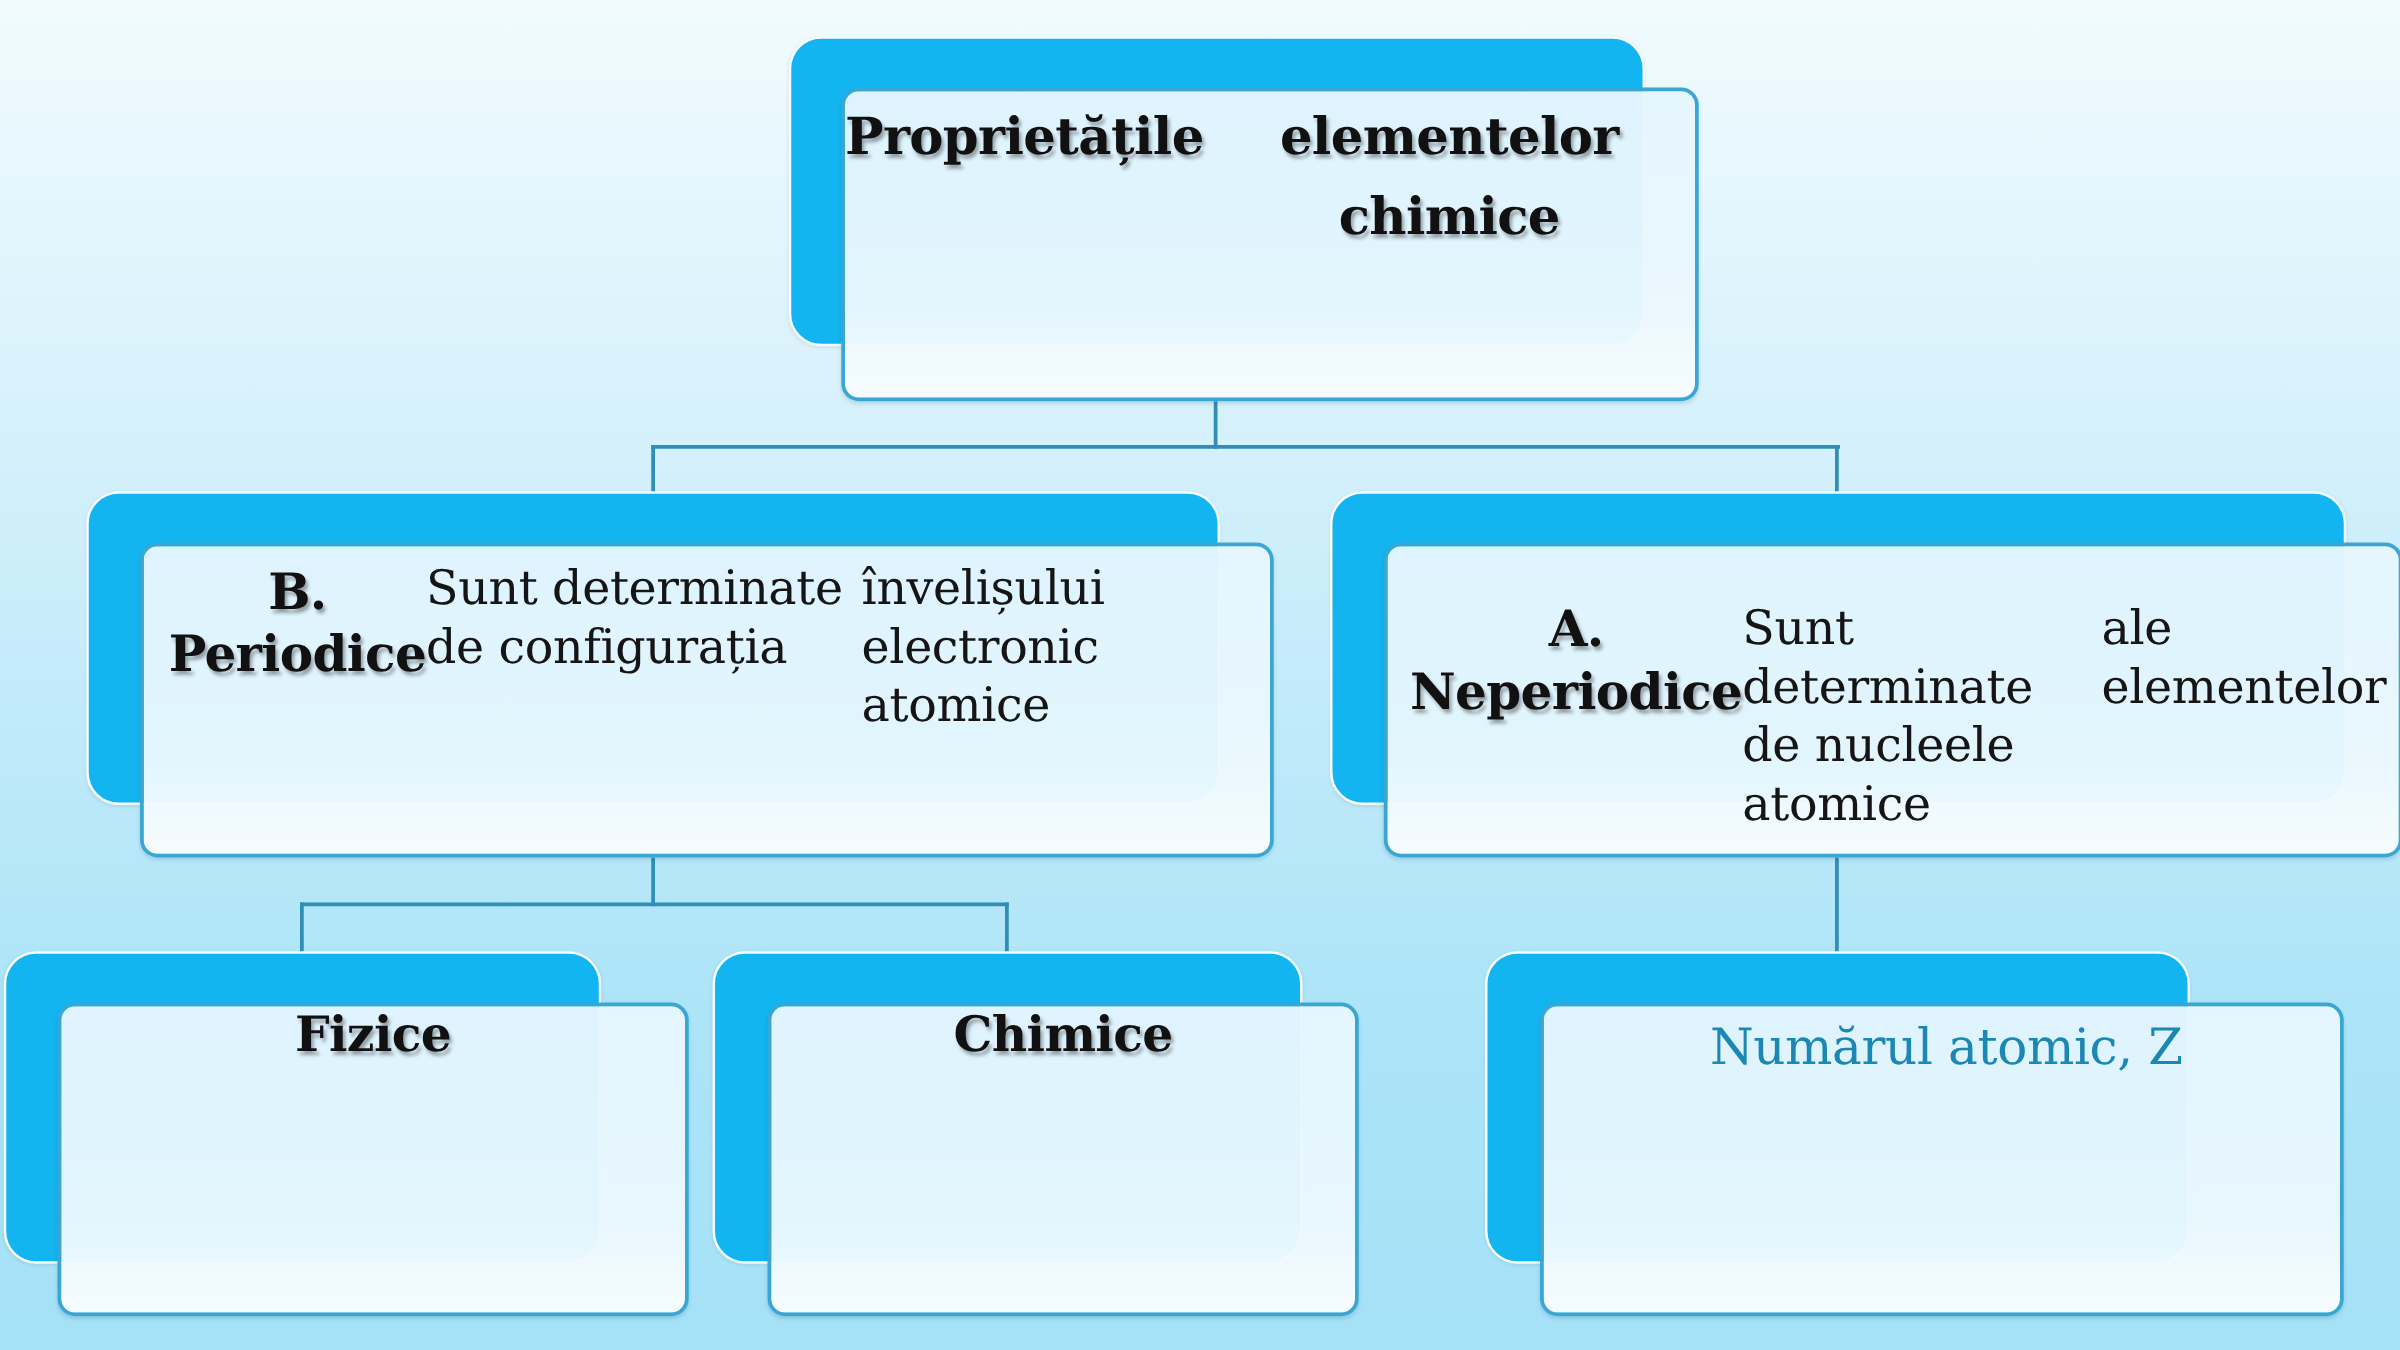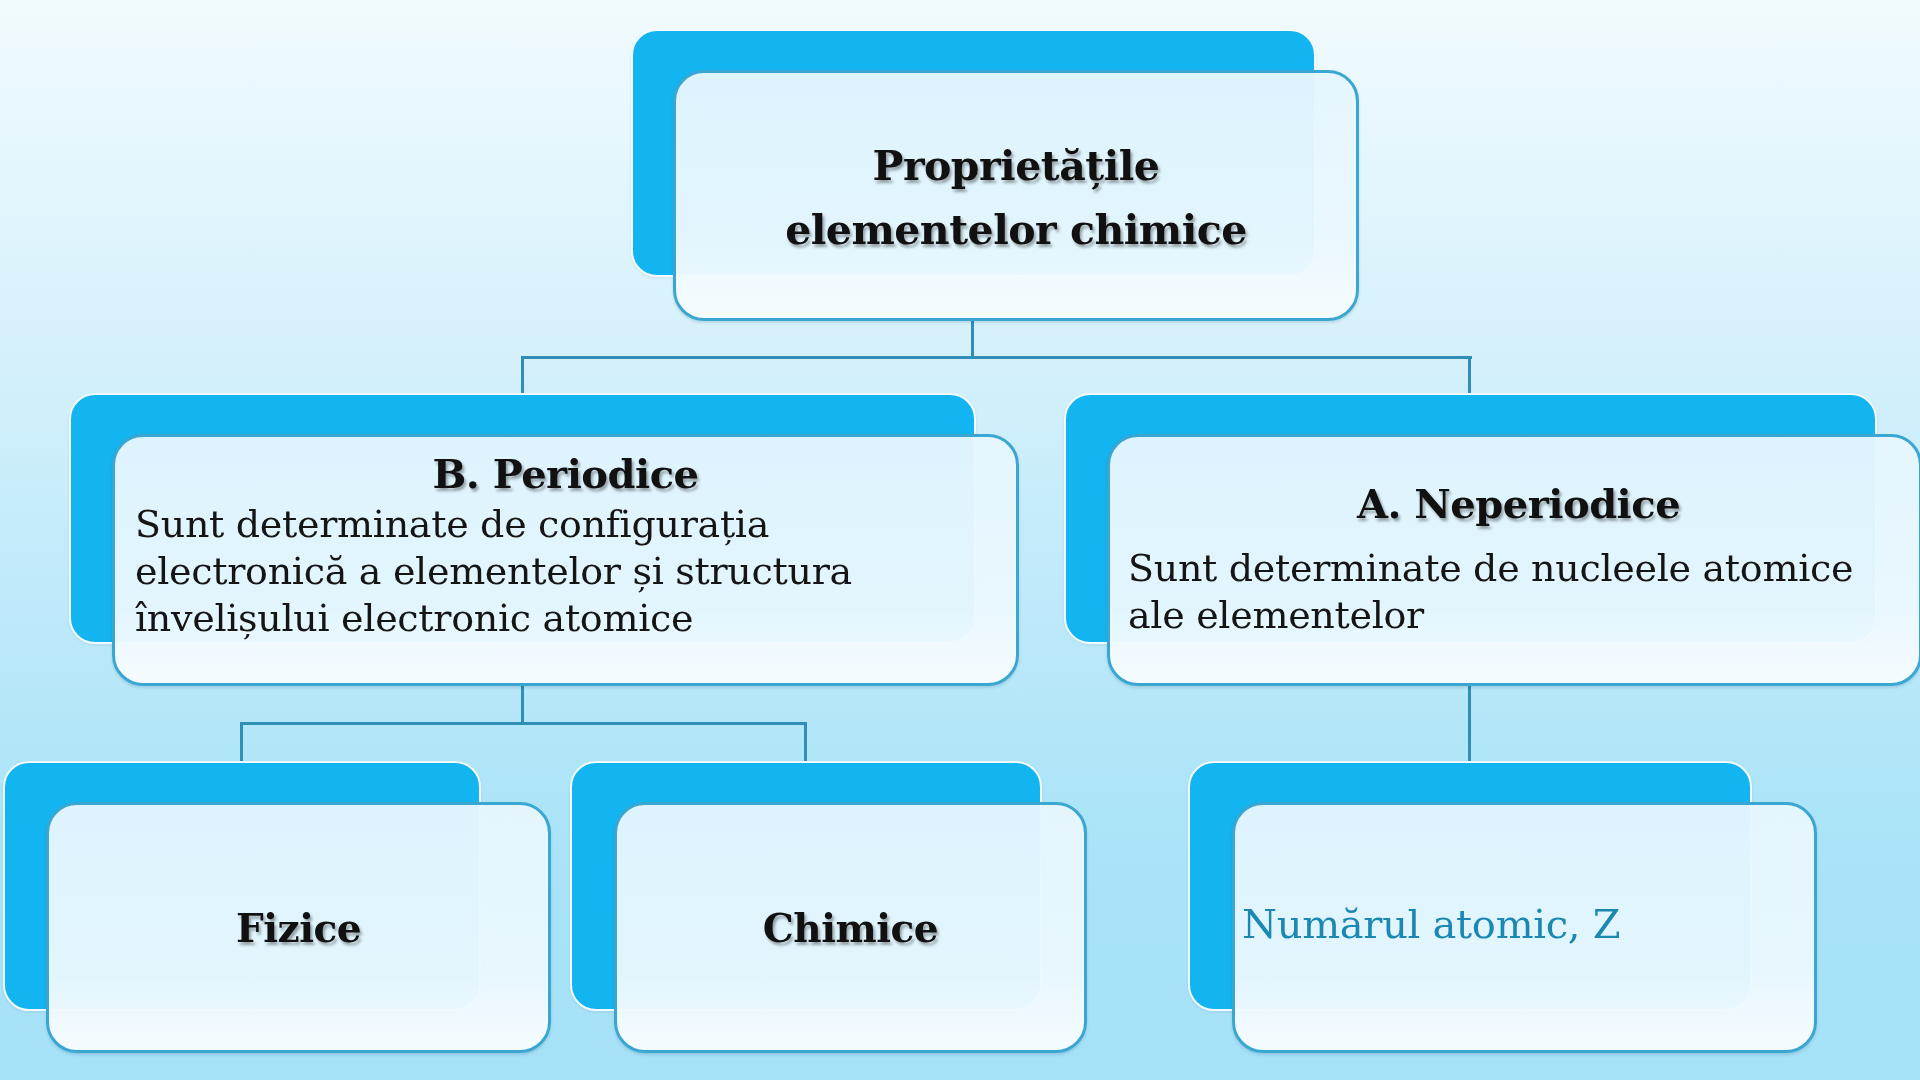--- a/index.html
+++ b/index.html
@@ -17,10 +17,10 @@
     }
     .front {
       background: linear-gradient(180deg, rgba(230,246,254,0.96) 0%, rgba(235,248,254,0.96) 70%, rgba(246,252,255,0.98) 100%);
-      border-radius: 31px;
+      border-radius: 14px;
       border: 3px solid #3aa6d2;
       box-shadow: 0 2px 3px rgba(0,60,100,0.15);
-      display: flex; flex-direction: column; justify-content: center;
+      display: flex; flex-direction: row; justify-content: center;
     }
     .line { position: absolute; background: #2f8fb7; }
     .title {

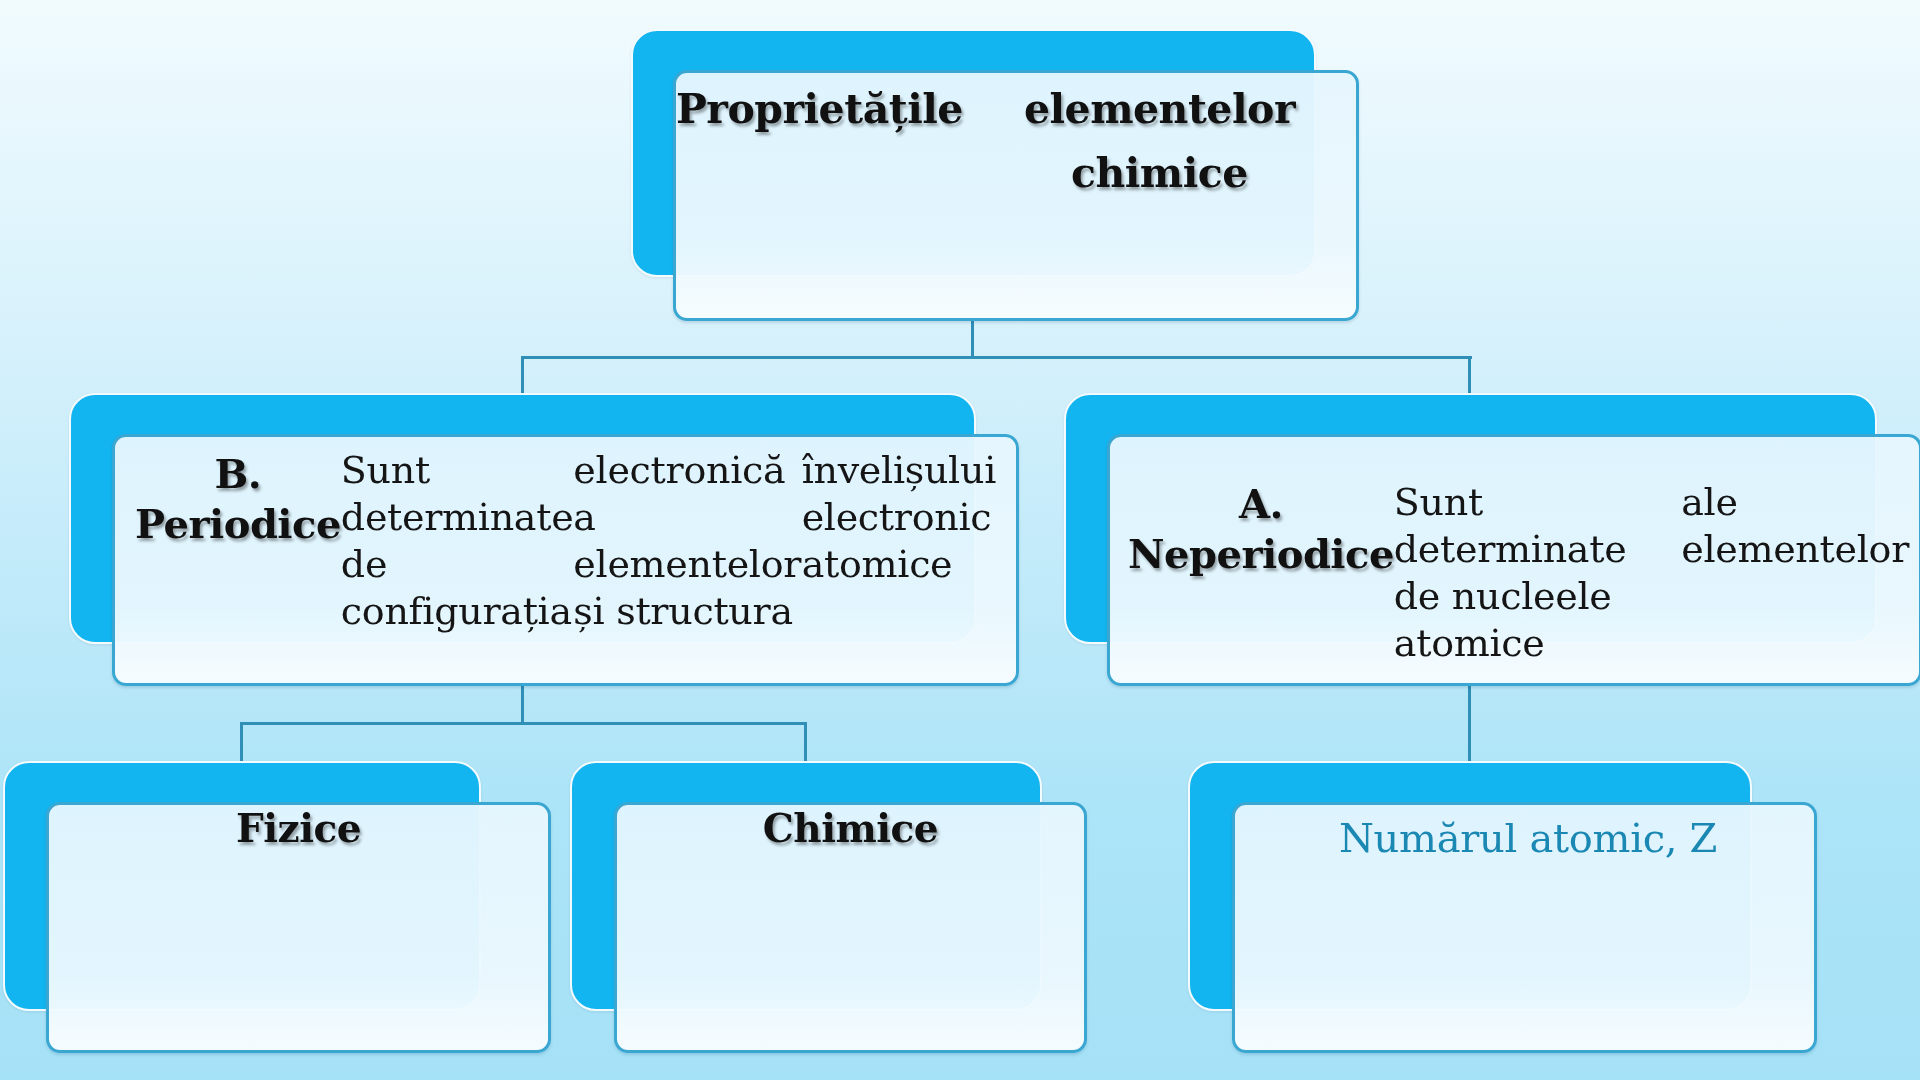--- a/index.html
+++ b/index.html
@@ -62,7 +62,6 @@
 <div class="box front" style="left:112px; top:434px; width:907px; height:252px; padding:10px 20px 20px 20px; justify-content:flex-start;">
   <div class="title node-title" style="margin-top:2px; margin-bottom:2px;">B. Periodice</div>
   <div class="desc">Sunt determinate de configurația</div>
-  <div class="desc">electronică a elementelor și structura</div>
   <div class="desc">învelișului electronic atomice</div>
 </div>
 

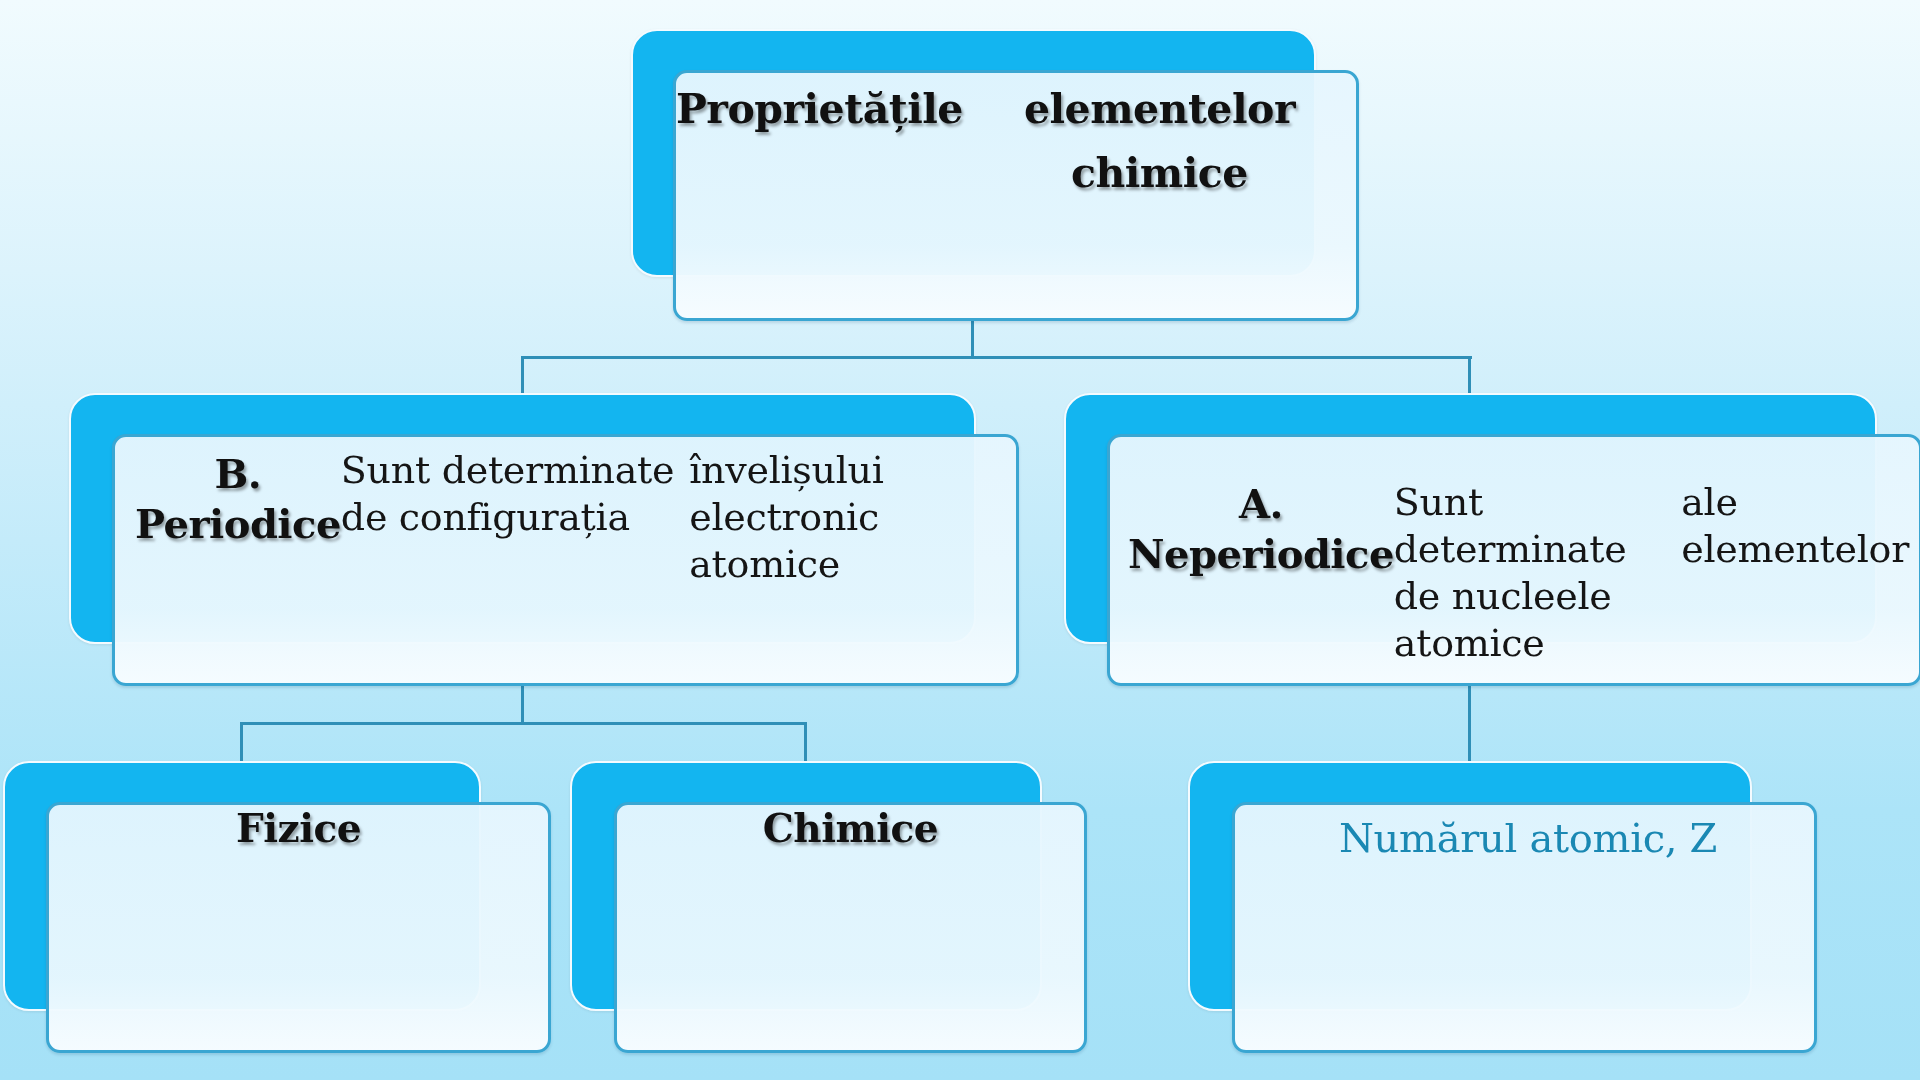--- a/index.html
+++ b/index.html
@@ -83,7 +83,7 @@
 </div>
 
 <div class="box back" style="left:1188px; top:761px; width:564px; height:250px;"></div>
-<div class="box front" style="left:1232px; top:802px; width:585px; height:251px; padding-left:7px; padding-bottom:8px;">
+<div class="box front" style="left:1232px; top:802px; width:643px; height:251px; padding-left:7px; padding-bottom:8px;">
   <div class="teal-item">Numărul atomic, Z</div>
 </div>
 

